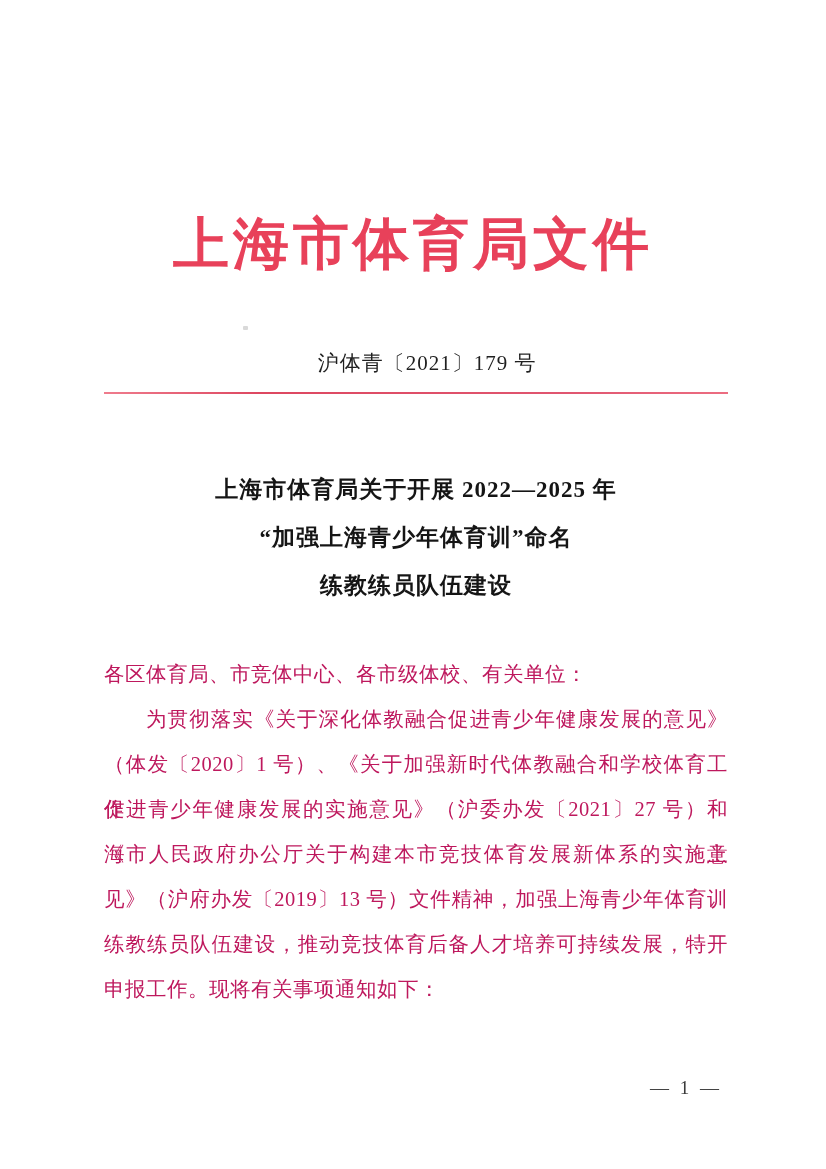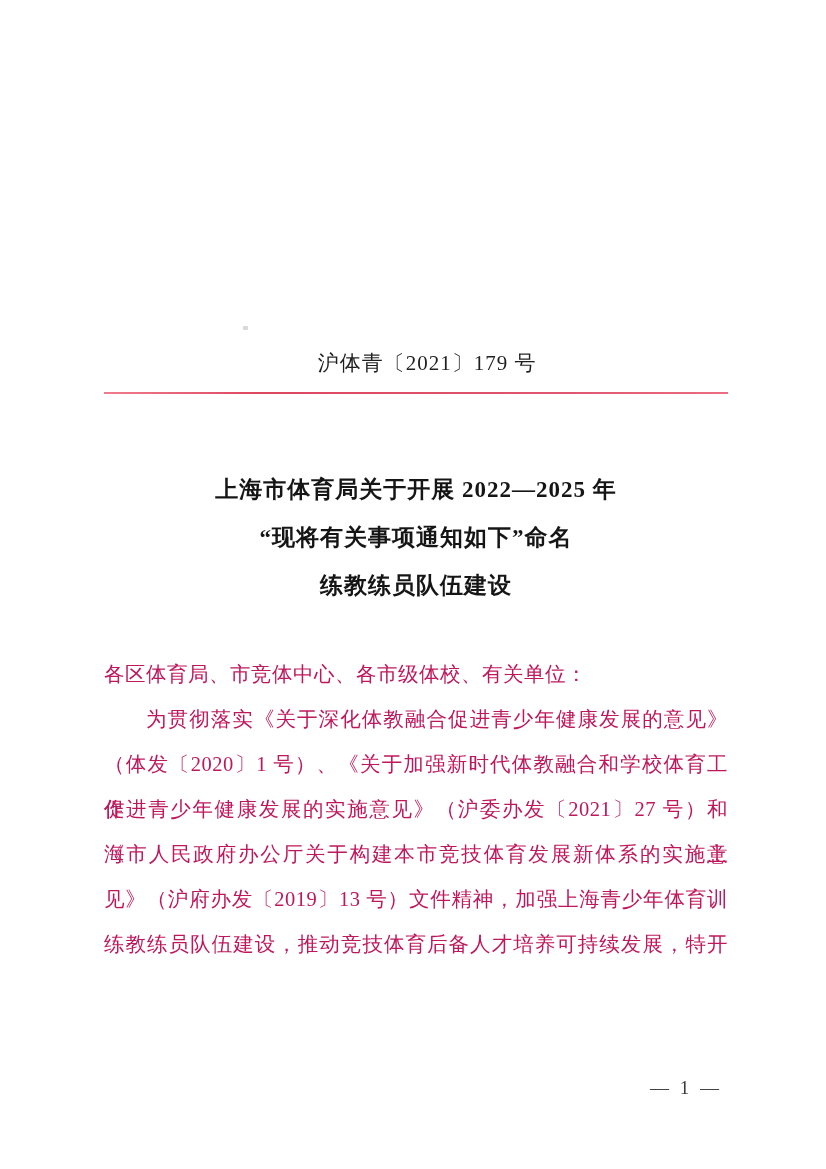--- a/index.html
+++ b/index.html
@@ -104,6 +104,7 @@
 
 <div class="page">
 
+  <div class="letterhead">上海市体育局文件</div>
 
   <div class="scan-artifact"></div>
 

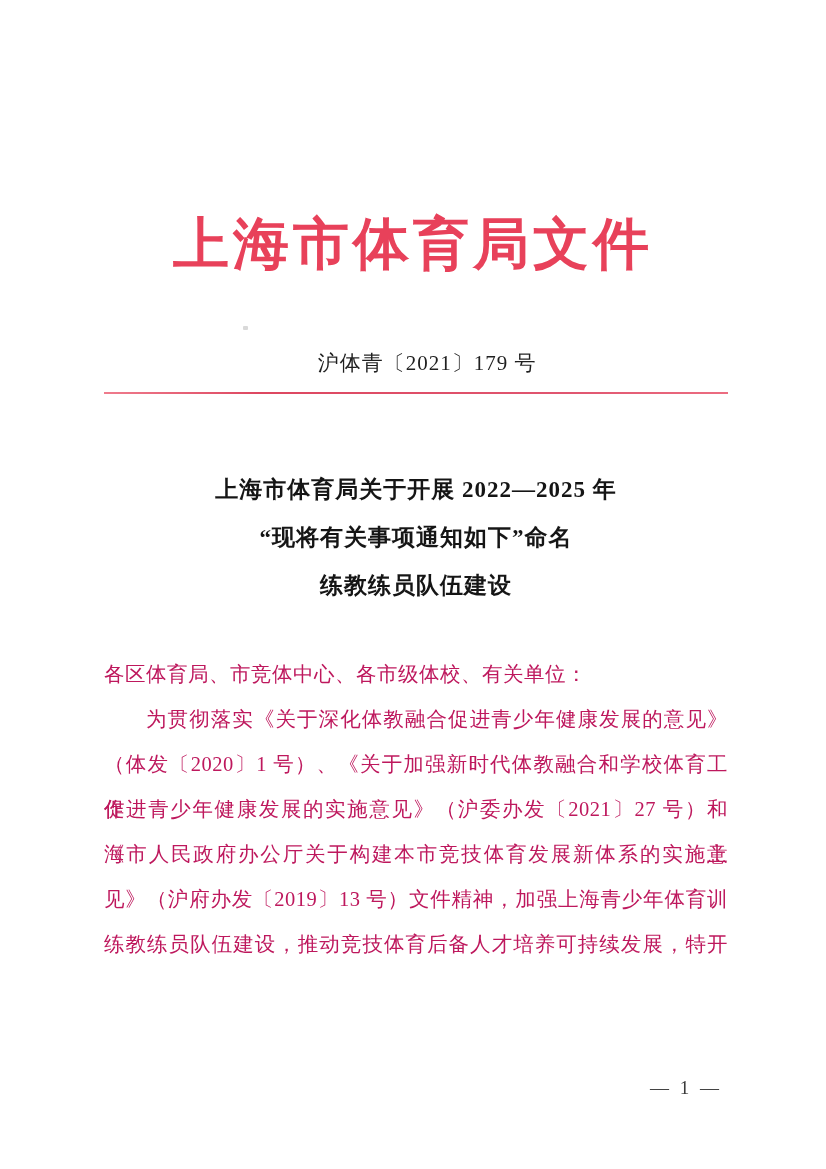--- a/index.html
+++ b/index.html
@@ -114,7 +114,7 @@
 
   <div class="doc-title">
     <div>上海市体育局关于开展 2022—2025 年</div>
-    <div>“现将有关事项通知如下”命名</div>
+    <div>“加强上海青少年体育训”命名</div>
     <div>练教练员队伍建设</div>
   </div>
 

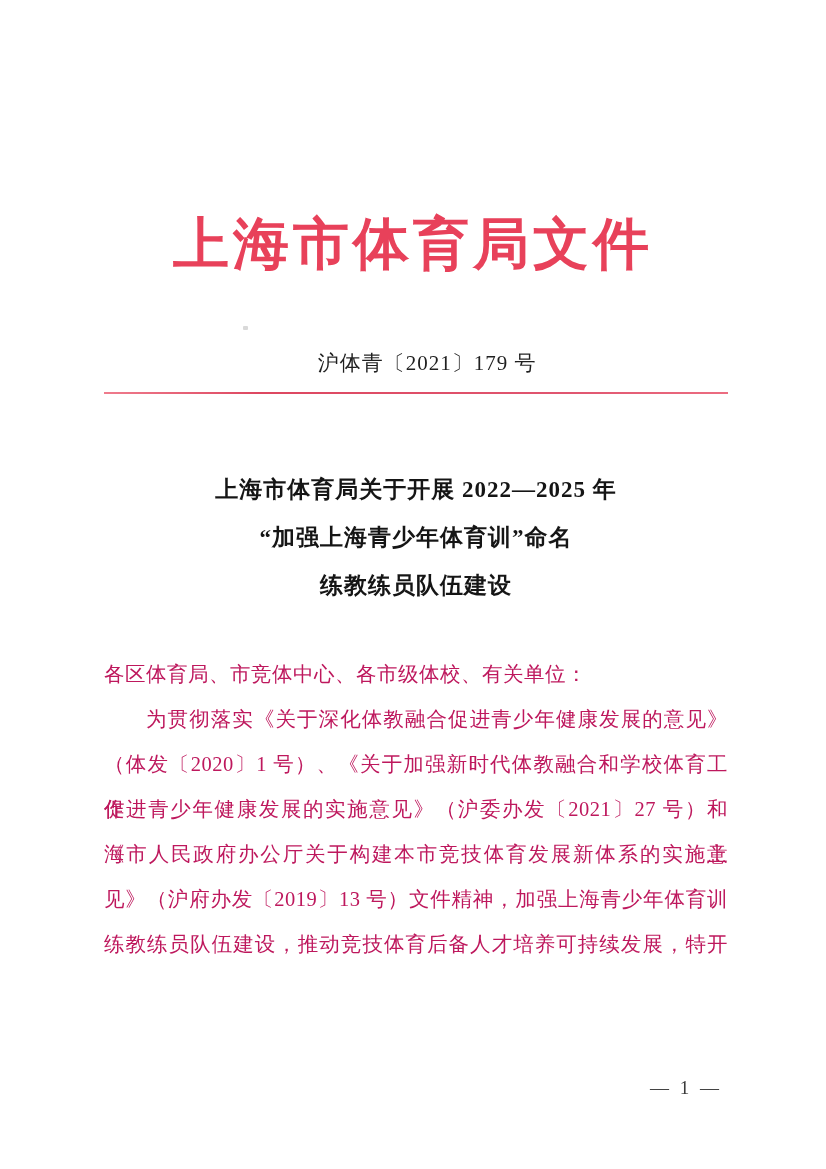--- a/index.html
+++ b/index.html
@@ -126,6 +126,7 @@
     <div class="body-line">海市人民政府办公厅关于构建本市竞技体育发展新体系的实施意</div>
     <div class="body-line">见》（沪府办发〔2019〕13 号）文件精神，加强上海青少年体育训</div>
     <div class="body-line">练教练员队伍建设，推动竞技体育后备人才培养可持续发展，特开</div>
+    <div class="body-line no-just">申报工作。现将有关事项通知如下：</div>
   </div>
 
   <div class="page-number">— 1 —</div>

